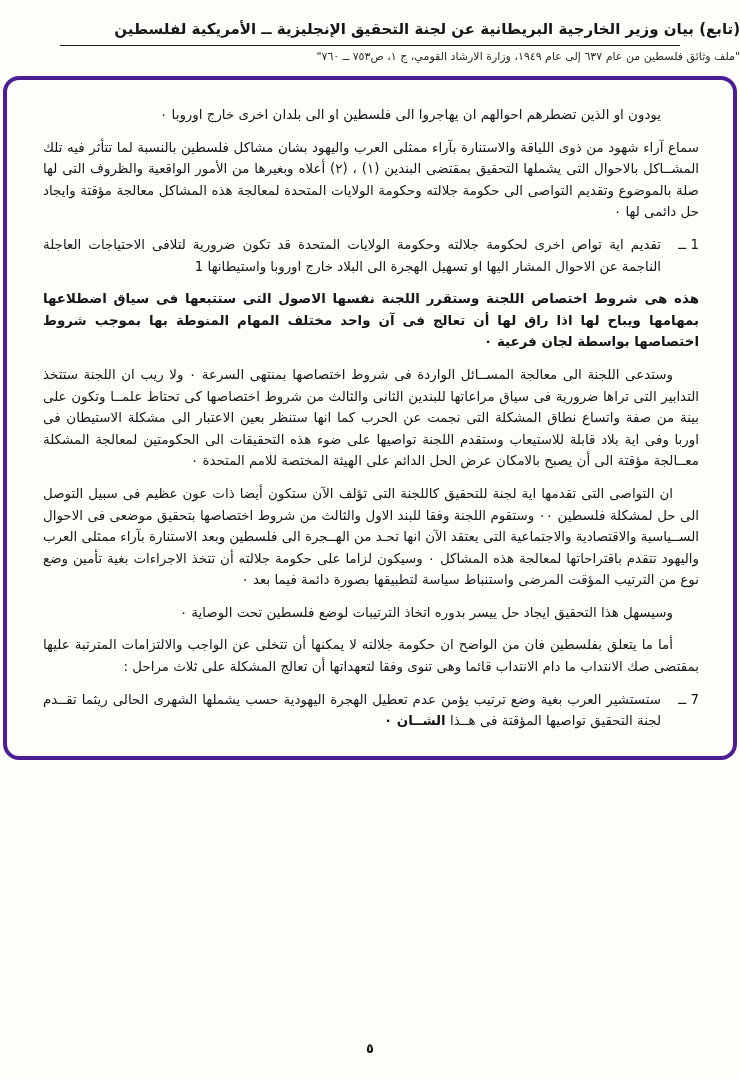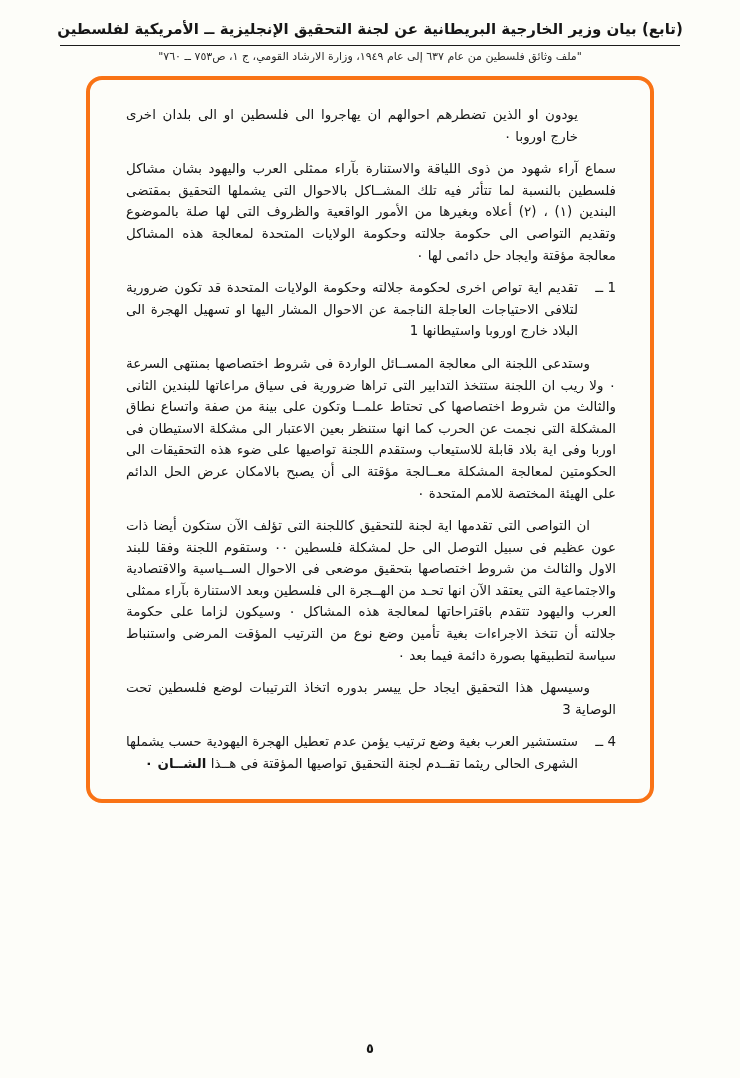--- a/index.html
+++ b/index.html
@@ -14,7 +14,7 @@
     position: relative;
     overflow: hidden;
   }
-  .header { padding-top: 20px; text-align: center; direction: rtl; }
+  .header { padding-top: 20px; text-align: right; direction: rtl; }
   .title { font-size: 15px; font-weight: bold; letter-spacing: 0; }
   .divider {
     width: 620px;

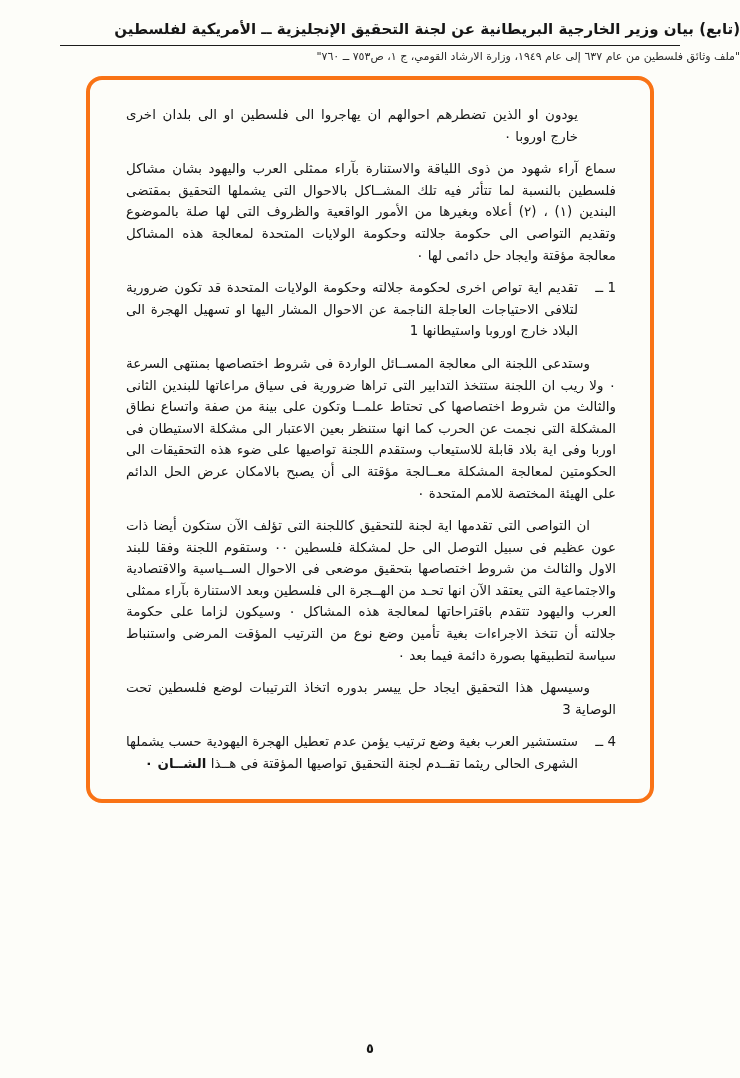--- a/index.html
+++ b/index.html
@@ -24,9 +24,9 @@
   }
   .source { font-size: 11px; color: #2a2a2a; }
   .frame {
-    width: 568px;
+    width: 734px;
     margin: 13px auto 0 auto;
-    border: 4px solid #f97316;
+    border: 4px solid #4c1d95;
     border-radius: 16px;
     padding: 24px 34px 24px 36px;
     direction: rtl;

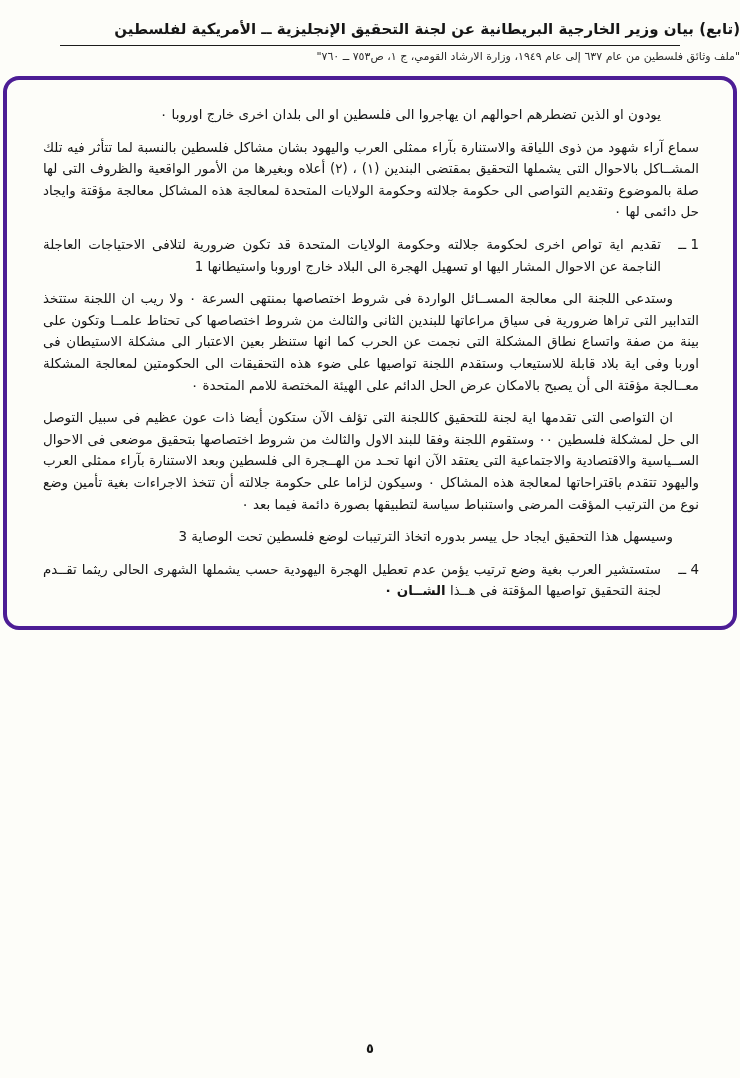--- a/index.html
+++ b/index.html
@@ -81,6 +81,7 @@
       <span class="ntext">تقديم اية تواص اخرى لحكومة جلالته وحكومة الولايات المتحدة قد تكون ضرورية لتلافى الاحتياجات العاجلة الناجمة عن الاحوال المشار اليها او تسهيل الهجرة الى البلاد خارج اوروبا واستيطانها 1</span>
     </div>
 
+    <p class="para boldpara">هذه هى شروط اختصاص اللجنة وستقرر اللجنة نفسها الاصول التى ستتبعها فى سياق اضطلاعها بمهامها ويباح لها اذا راق لها أن تعالج فى آن واحد مختلف المهام المنوطة بها بموجب شروط اختصاصها بواسطة لجان فرعية ٠</p>
 
     <p class="para indent">وستدعى اللجنة الى معالجة المســائل الواردة فى شروط اختصاصها بمنتهى السرعة ٠ ولا ريب ان اللجنة ستتخذ التدابير التى تراها ضرورية فى سياق مراعاتها للبندين الثانى والثالث من شروط اختصاصها كى تحتاط علمــا وتكون على بينة من صفة واتساع نطاق المشكلة التى نجمت عن الحرب كما انها ستنظر بعين الاعتبار الى مشكلة الاستيطان فى اوربا وفى اية بلاد قابلة للاستيعاب وستقدم اللجنة تواصيها على ضوء هذه التحقيقات الى الحكومتين لمعالجة المشكلة معــالجة مؤقتة الى أن يصبح بالامكان عرض الحل الدائم على الهيئة المختصة للامم المتحدة ٠</p>
 

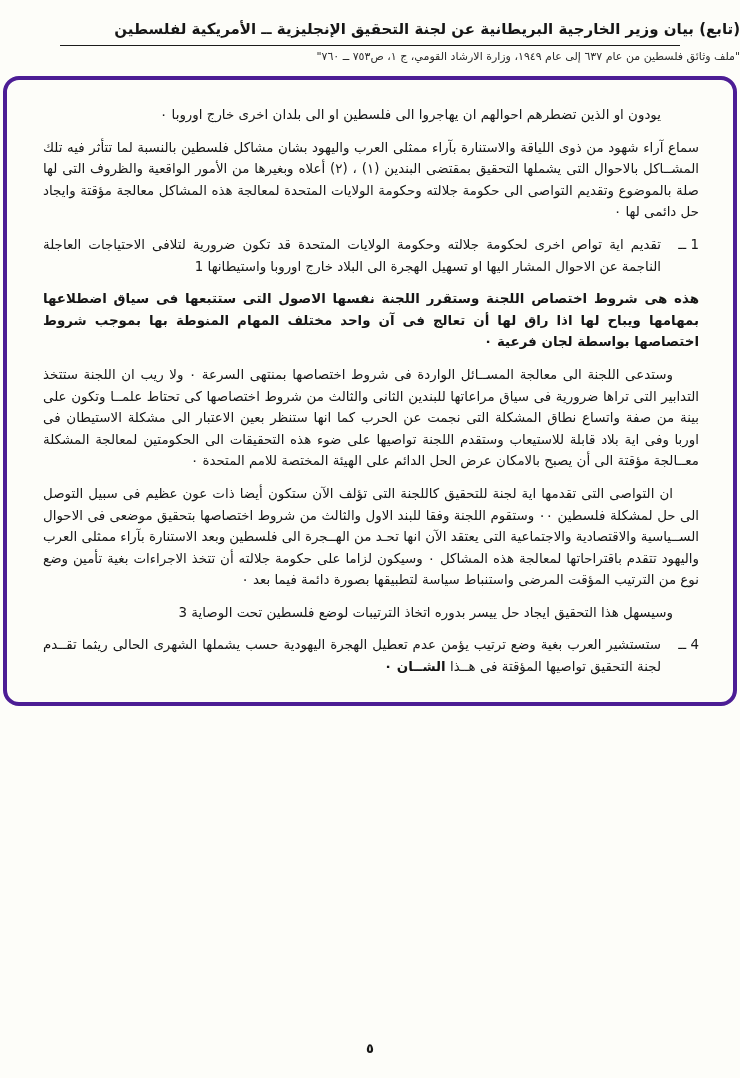--- a/index.html
+++ b/index.html
@@ -87,7 +87,7 @@
 
     <p class="para indent">ان التواصى التى تقدمها اية لجنة للتحقيق كاللجنة التى تؤلف الآن ستكون أيضا ذات عون عظيم فى سبيل التوصل الى حل لمشكلة فلسطين ٠٠ وستقوم اللجنة وفقا للبند الاول والثالث من شروط اختصاصها بتحقيق موضعى فى الاحوال الســياسية والاقتصادية والاجتماعية التى يعتقد الآن انها تحـد من الهــجرة الى فلسطين وبعد الاستنارة بآراء ممثلى العرب واليهود تتقدم باقتراحاتها لمعالجة هذه المشاكل ٠ وسيكون لزاما على حكومة جلالته أن تتخذ الاجراءات بغية تأمين وضع نوع من الترتيب المؤقت المرضى واستنباط سياسة لتطبيقها بصورة دائمة فيما بعد ٠</p>
 
-    <p class="para indent">وسيسهل هذا التحقيق ايجاد حل ييسر بدوره اتخاذ الترتيبات لوضع فلسطين تحت الوصاية 3</p>
+    <p class="para indent">وسيسهل هذا التحقيق ايجاد حل ييسر بدوره اتخاذ الترتيبات لوضع فلسطين تحت الوصاية ٠</p>
 
 
     <div class="para numbered">

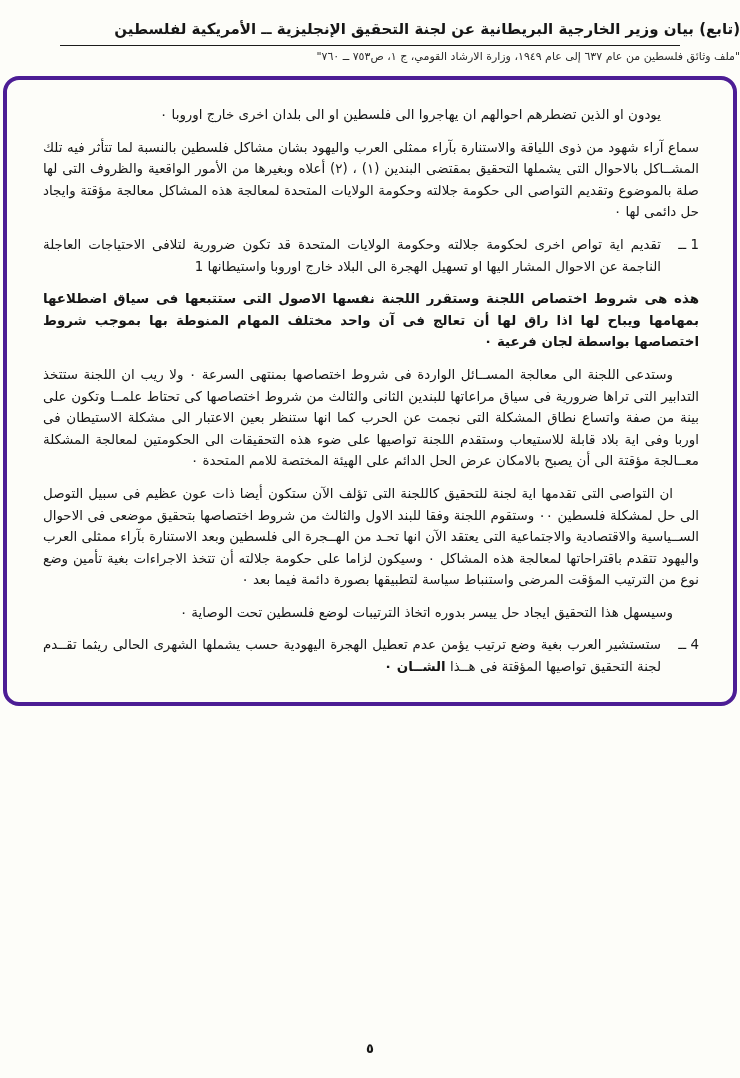--- a/index.html
+++ b/index.html
@@ -89,6 +89,7 @@
 
     <p class="para indent">وسيسهل هذا التحقيق ايجاد حل ييسر بدوره اتخاذ الترتيبات لوضع فلسطين تحت الوصاية ٠</p>
 
+    <p class="para indent">أما ما يتعلق بفلسطين فان من الواضح ان حكومة جلالته لا يمكنها أن تتخلى عن الواجب والالتزامات المترتبة عليها بمقتضى صك الانتداب ما دام الانتداب قائما وهى تنوى وفقا لتعهداتها أن تعالج المشكلة على ثلاث مراحل :</p>
 
     <div class="para numbered">
       <span class="num">4 ــ</span>

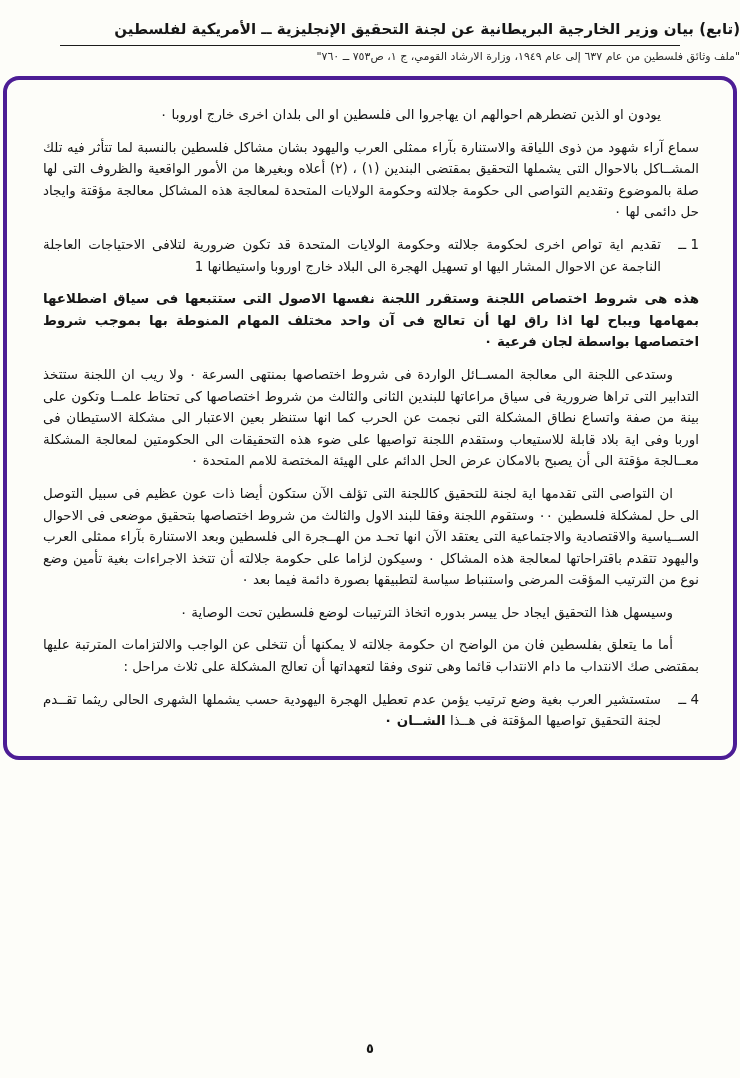--- a/index.html
+++ b/index.html
@@ -92,7 +92,7 @@
     <p class="para indent">أما ما يتعلق بفلسطين فان من الواضح ان حكومة جلالته لا يمكنها أن تتخلى عن الواجب والالتزامات المترتبة عليها بمقتضى صك الانتداب ما دام الانتداب قائما وهى تنوى وفقا لتعهداتها أن تعالج المشكلة على ثلاث مراحل :</p>
 
     <div class="para numbered">
-      <span class="num">4 ــ</span>
+      <span class="num">7 ــ</span>
       <span class="ntext"><span>ستستشير العرب بغية وضع ترتيب يؤمن عدم تعطيل الهجرة اليهودية حسب يشملها الشهرى الحالى ريثما تقــدم لجنة التحقيق تواصيها المؤقتة فى هــذا</span> <span class="boldtail">الشــان ٠</span></span>
     </div>
 

